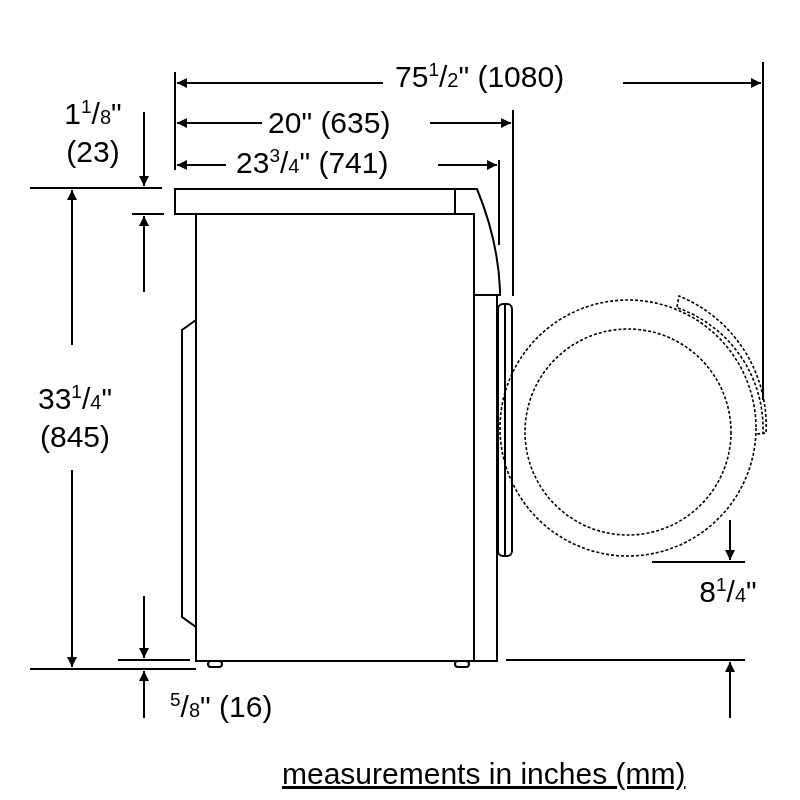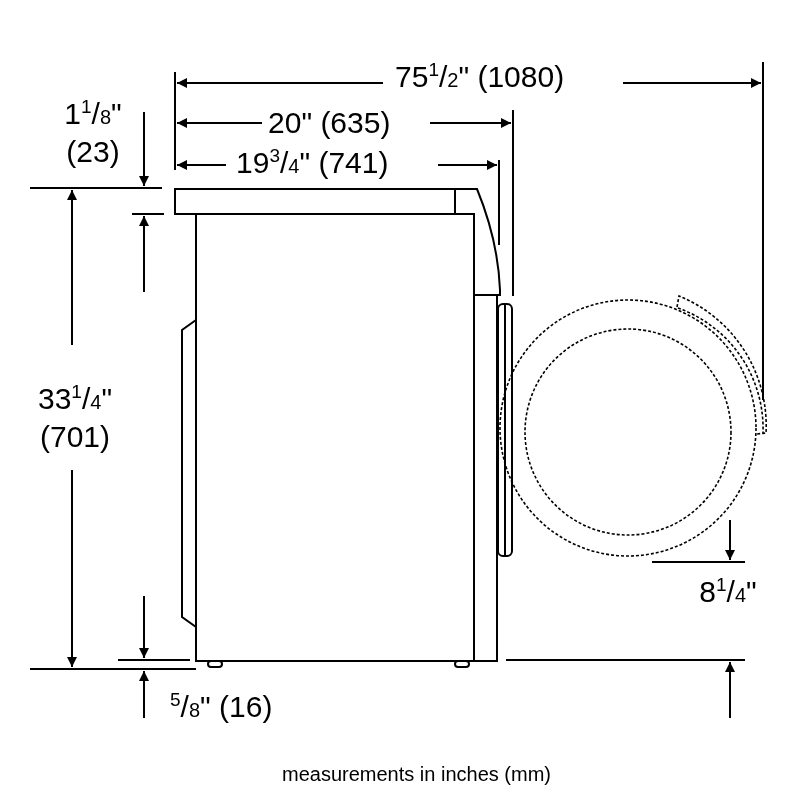--- a/index.html
+++ b/index.html
@@ -90,7 +90,7 @@
 </div>
 
 <div class="lbl" style="left:236px; top:146px;">
-  <span>19</span><sup>3</sup>/<span class="den">4</span><span>"</span> <span>(741)</span>
+  <span>23</span><sup>3</sup>/<span class="den">4</span><span>"</span> <span>(741)</span>
 </div>
 
 <div class="lbl center" style="left:48px; top:97px; width:90px;">

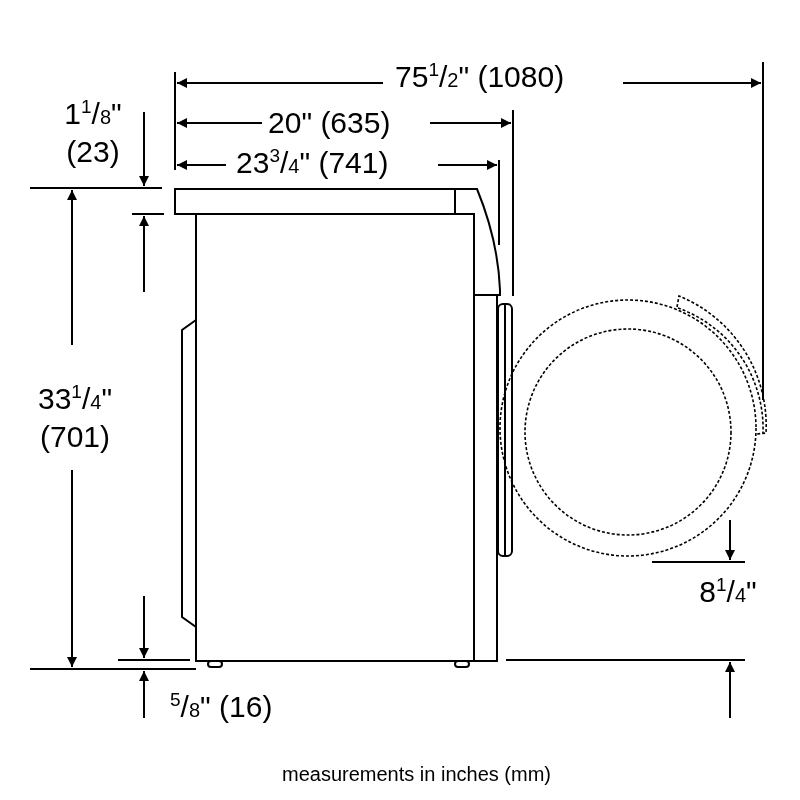--- a/index.html
+++ b/index.html
@@ -100,7 +100,7 @@
 
 <div class="lbl center" style="left:20px; top:382px; width:110px;">
   <div><span>33</span><sup>1</sup>/<span class="den">4</span><span>"</span></div>
-  <div>(701)</div>
+  <div>(845)</div>
 </div>
 
 <div class="lbl" style="left:170px; top:690px;">

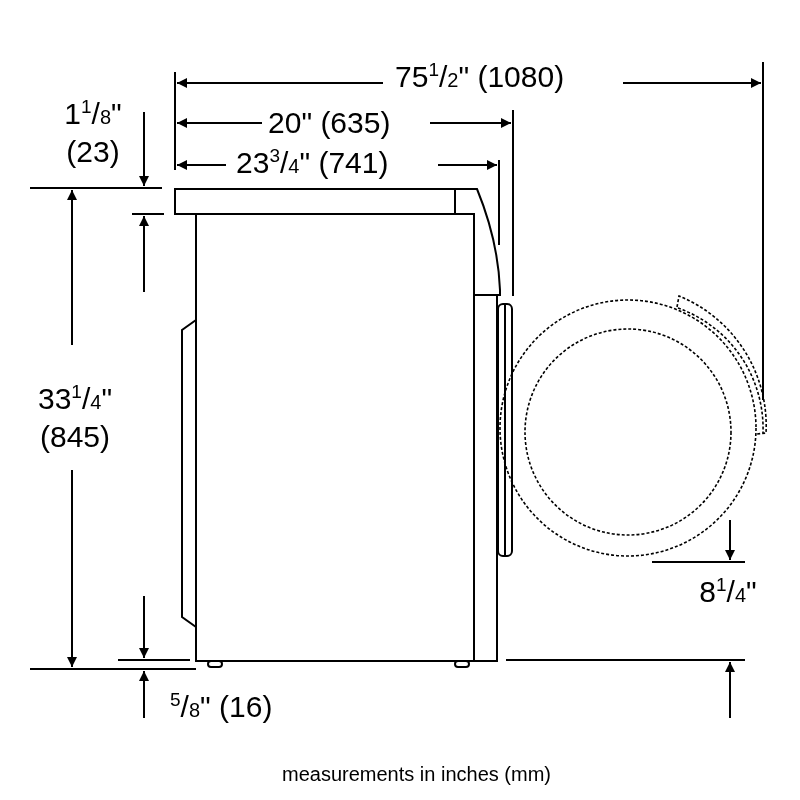--- a/index.html
+++ b/index.html
@@ -9,7 +9,7 @@
   .lbl sup { font-size:19px; vertical-align:0; position:relative; top:-11px; }
   .lbl .den { font-size:20px; }
   .center { text-align:center; }
-  .caption { position:absolute; left:282px; top:757px; font-size:20px; line-height:34px; white-space:nowrap; }
+  .caption { position:absolute; left:282px; top:757px; font-size:30px; line-height:34px; white-space:nowrap;text-decoration:underline; }
 </style>
 </head>
 <body>

